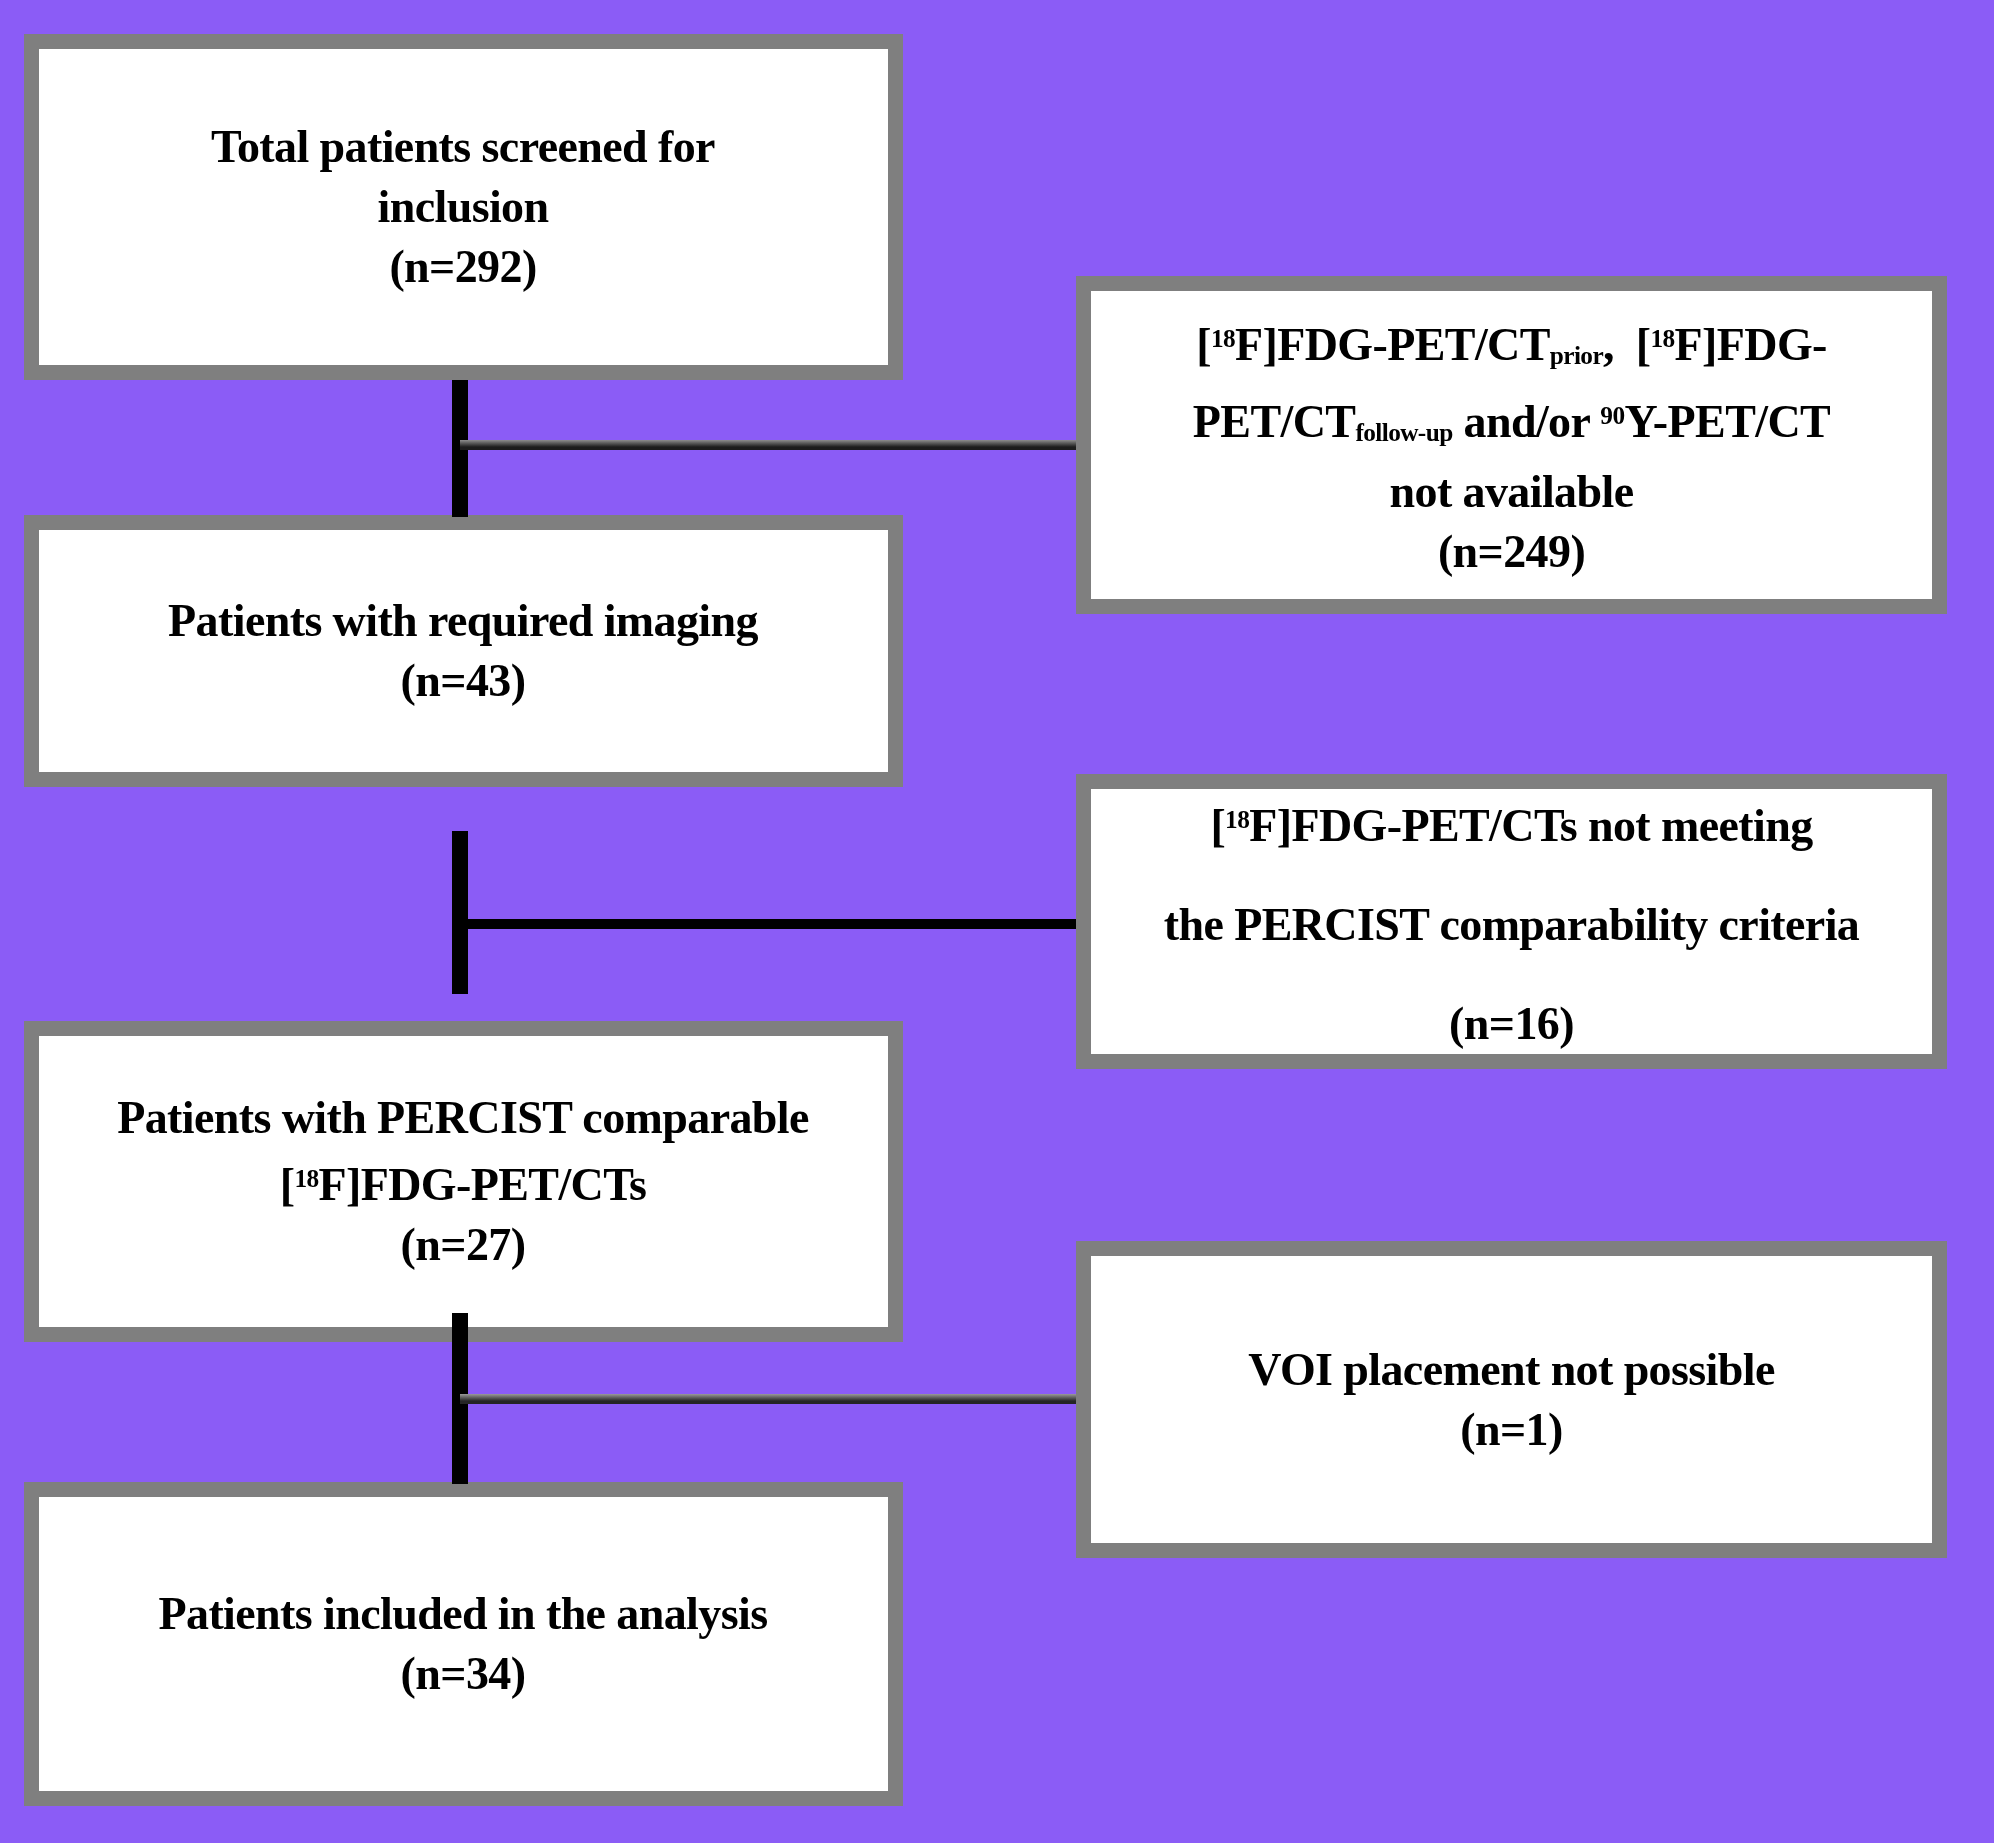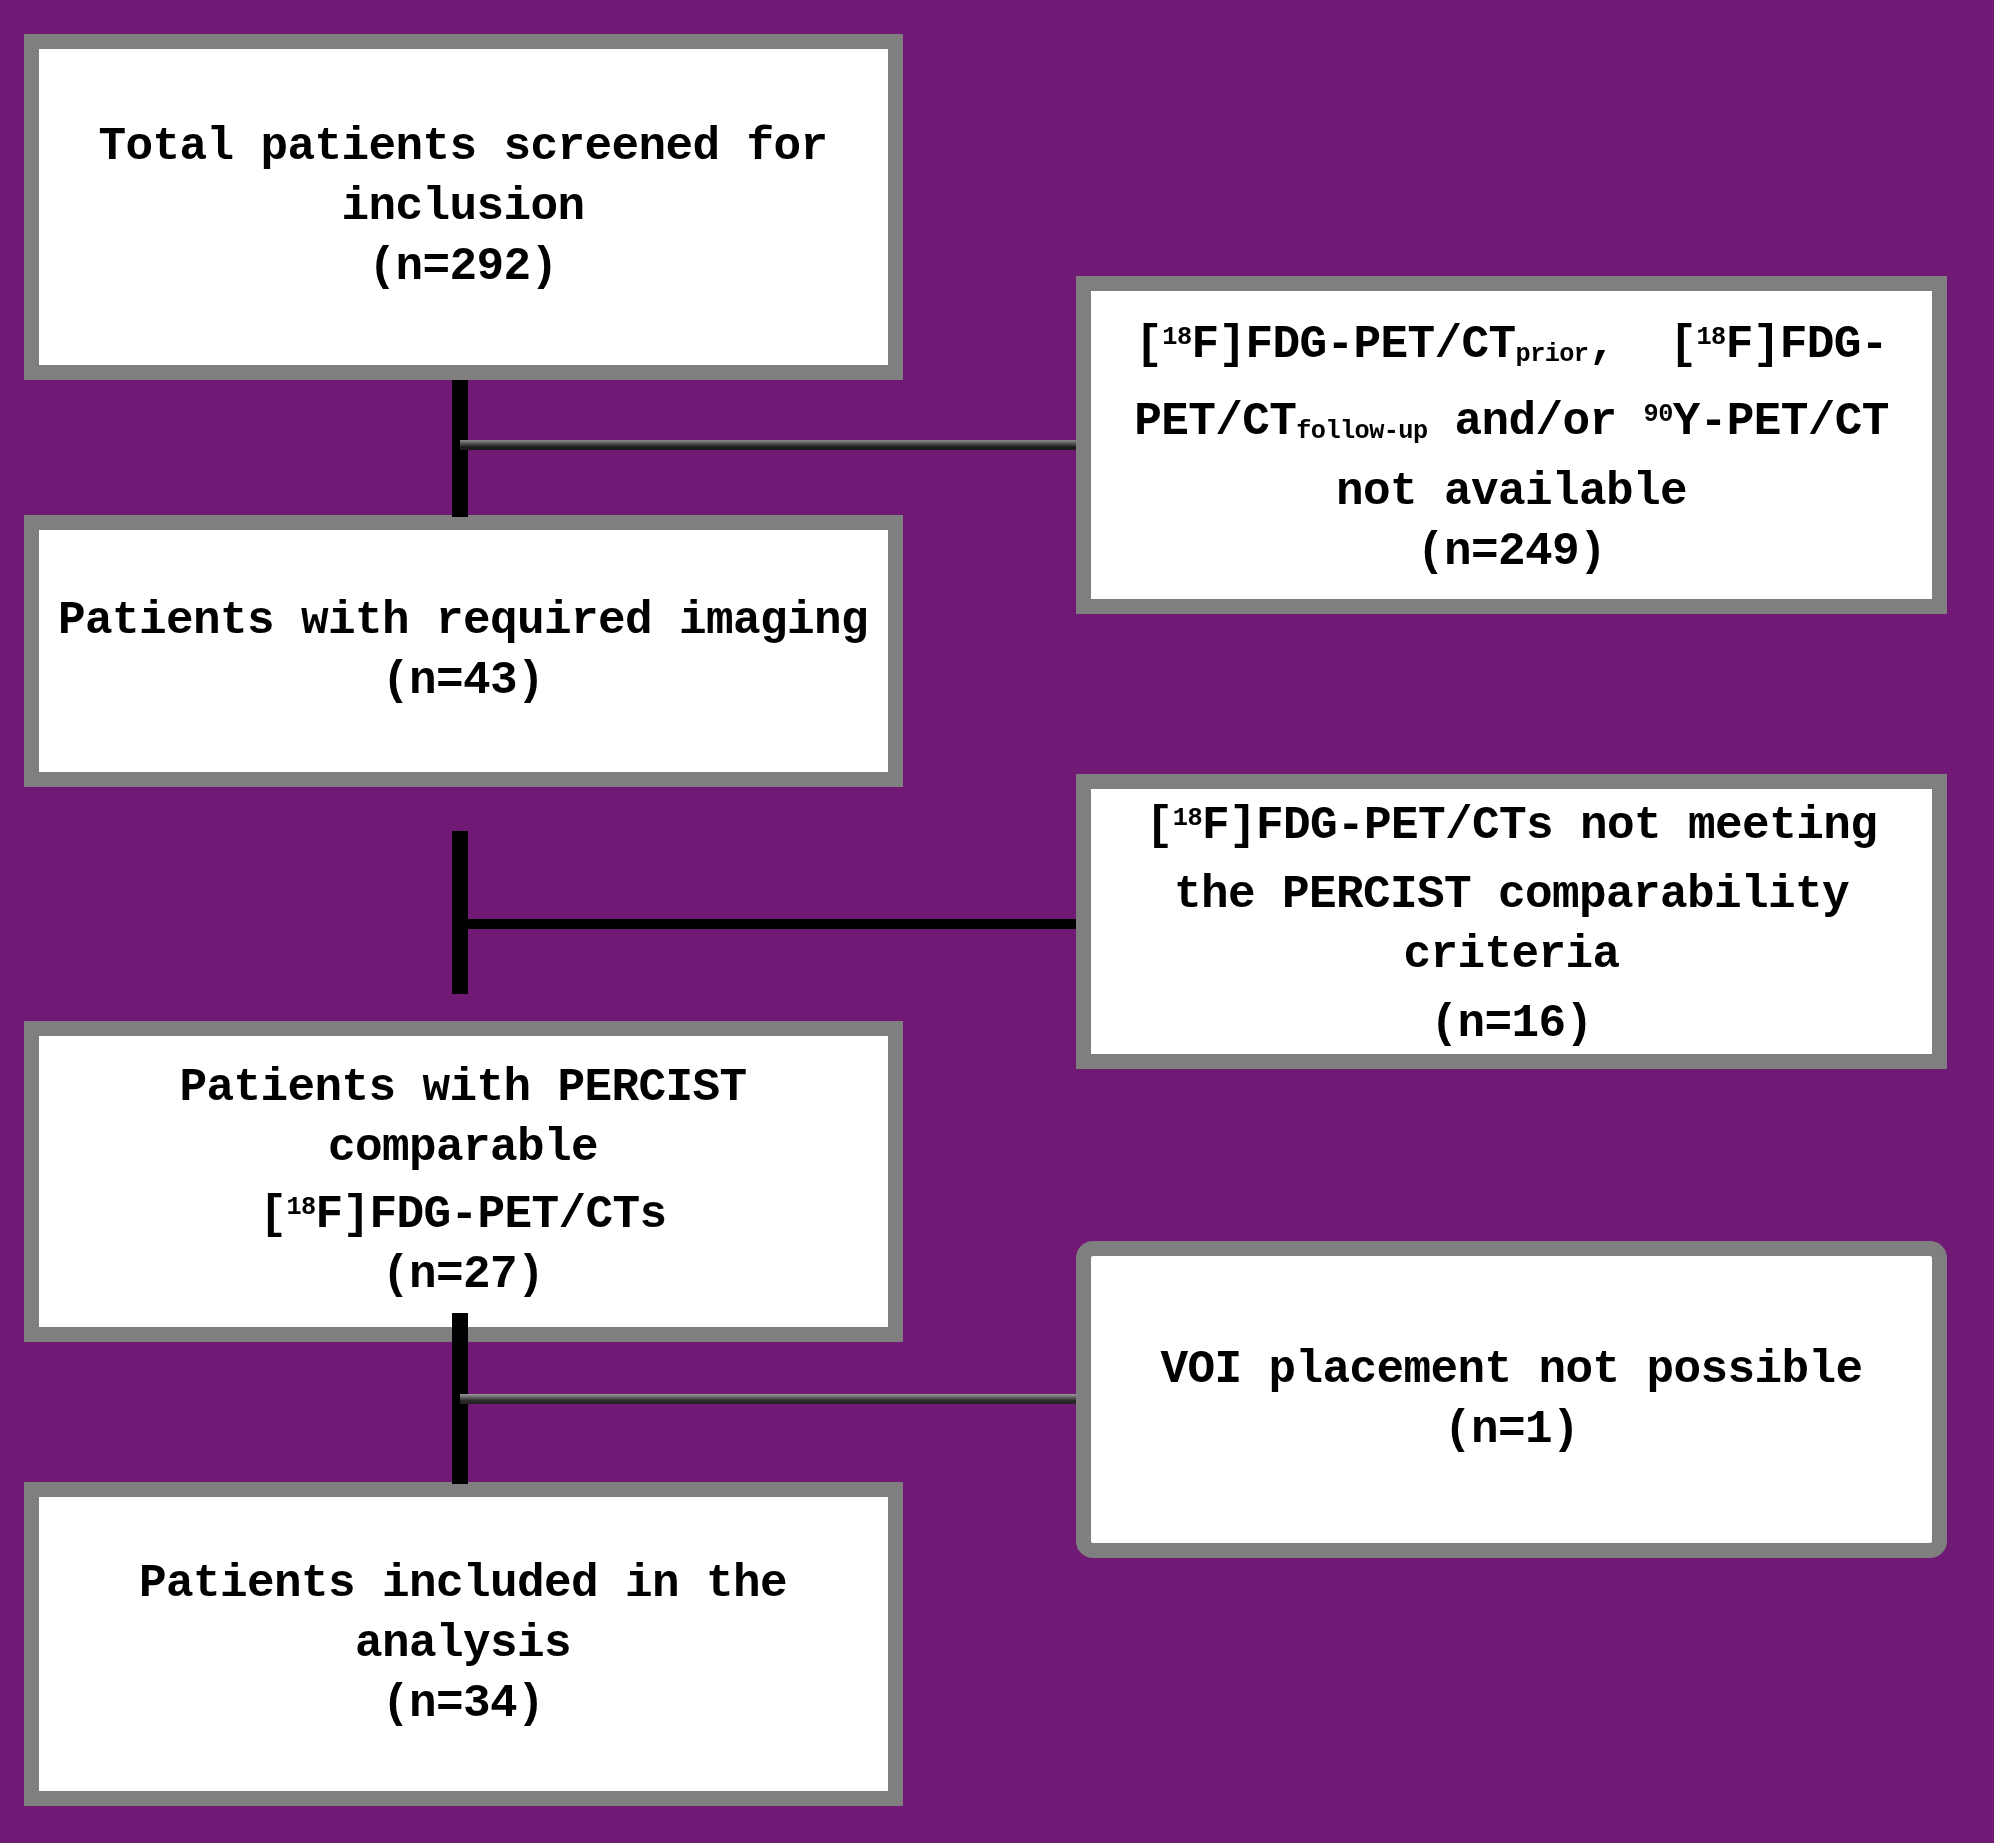--- a/index.html
+++ b/index.html
@@ -6,8 +6,8 @@
   .canvas{
     position:relative;
     width:1995px;height:1844px;
-    background:#701a75;
-    font-family:Liberation Mono, monospace;
+    background:#8b5cf6;
+    font-family:Liberation Serif, serif;
   }
   .gbox{
     position:absolute;

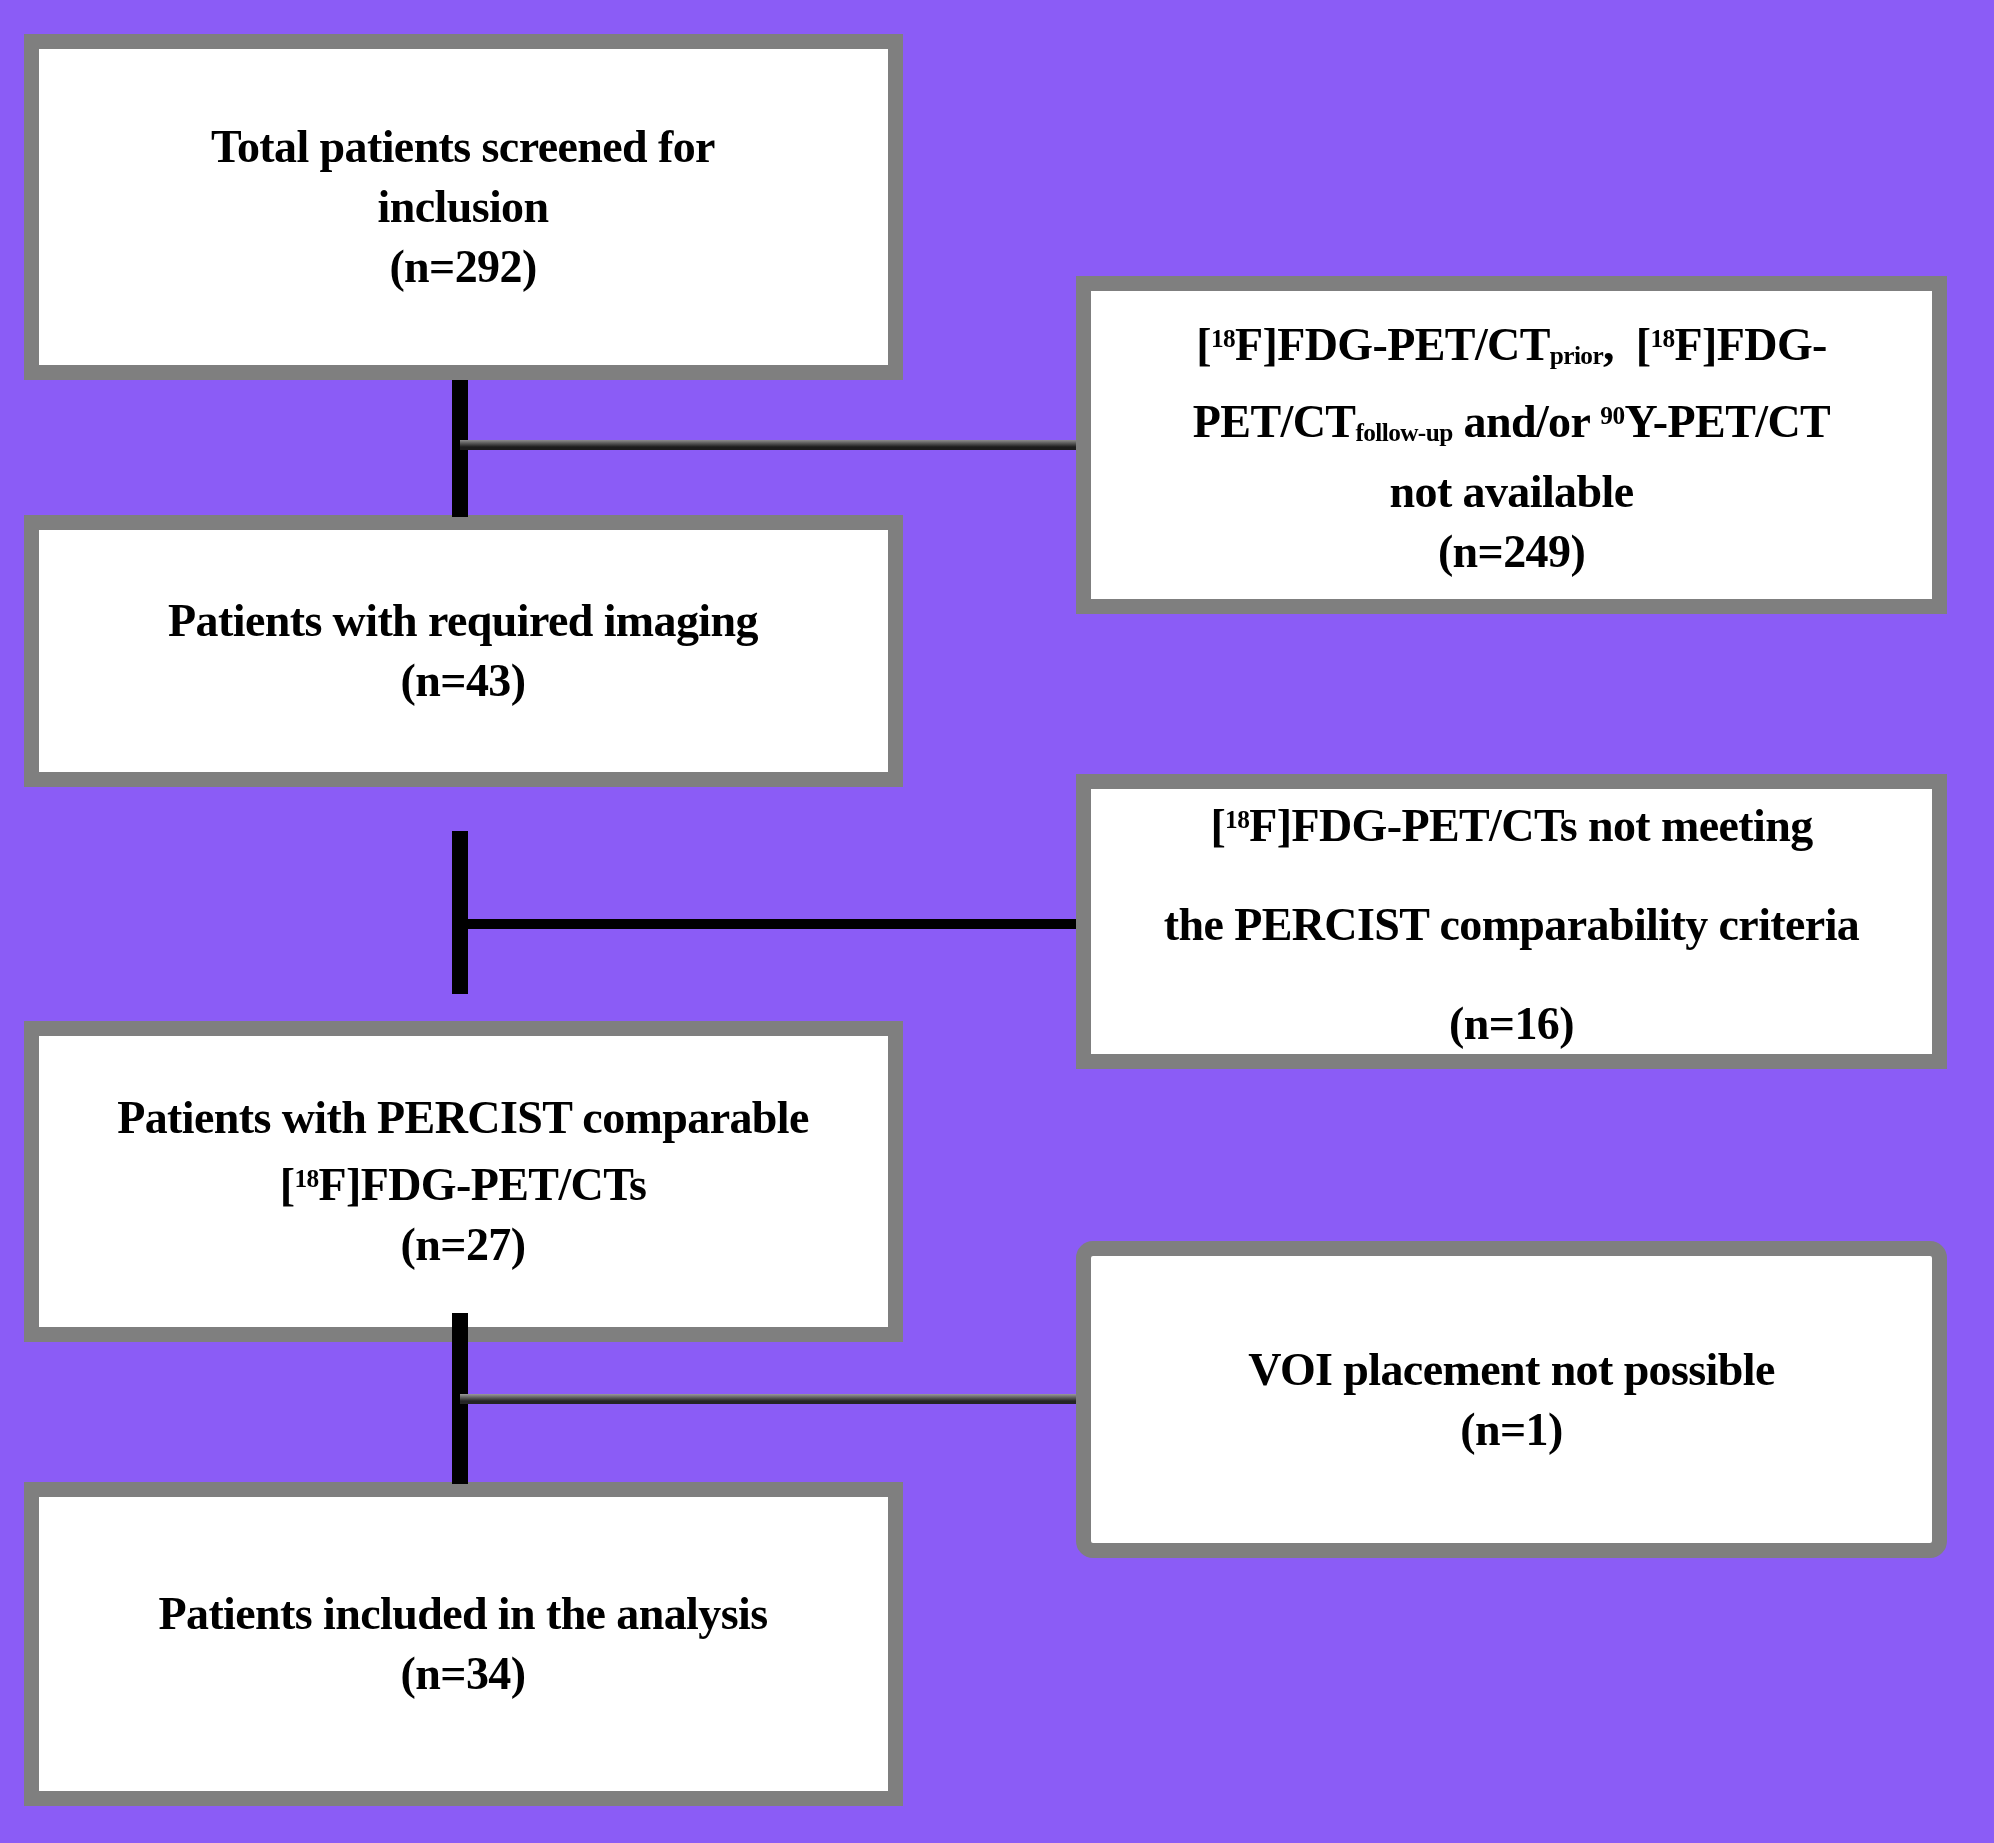--- a/index.html
+++ b/index.html
@@ -79,7 +79,7 @@
       <div><span>(n=27)</span></div>
     </div>
 
-  <div id="r3" class="gbox" style="border-color: rgb(127, 127, 127); color: rgb(0, 0, 0); border-radius: 17px;">
+  <div id="r3" class="gbox" style="border-color: rgb(127, 127, 127); color: rgb(0, 0, 0);">
       <div><span>VOI placement not possible</span></div>
       <div><span>(n=1)</span></div>
     </div>

